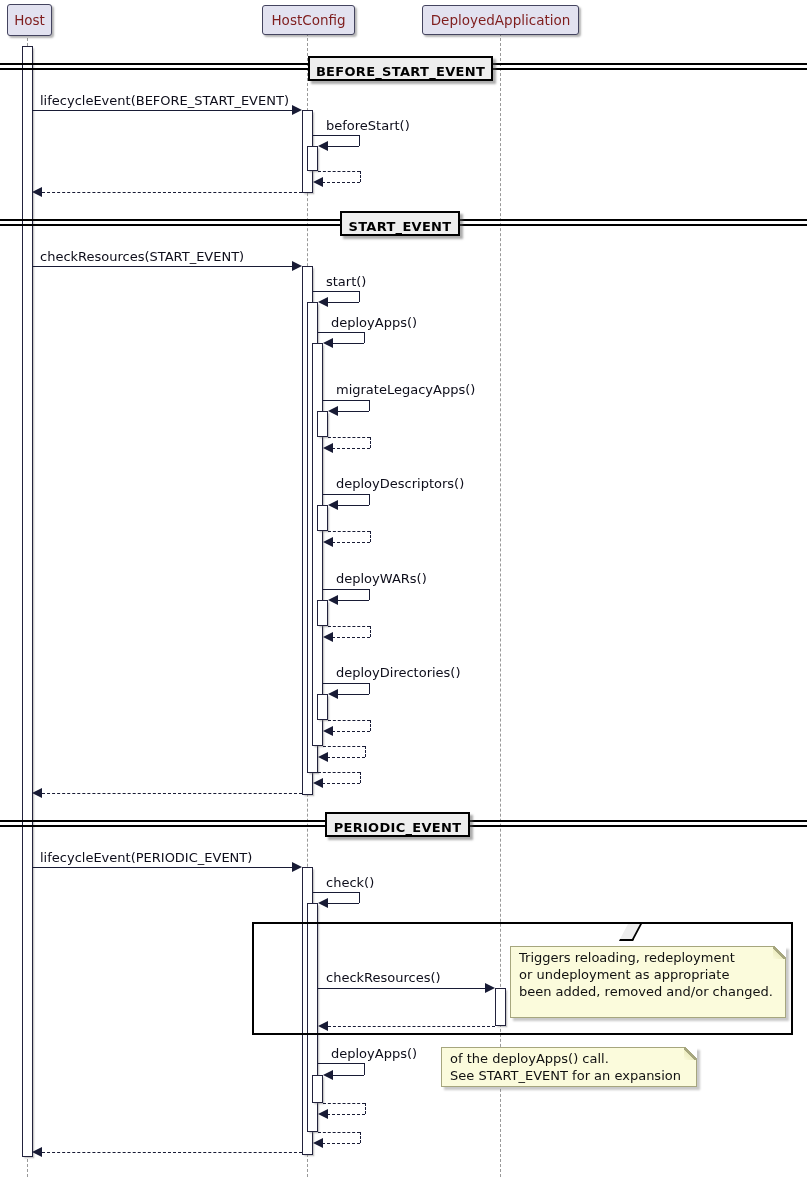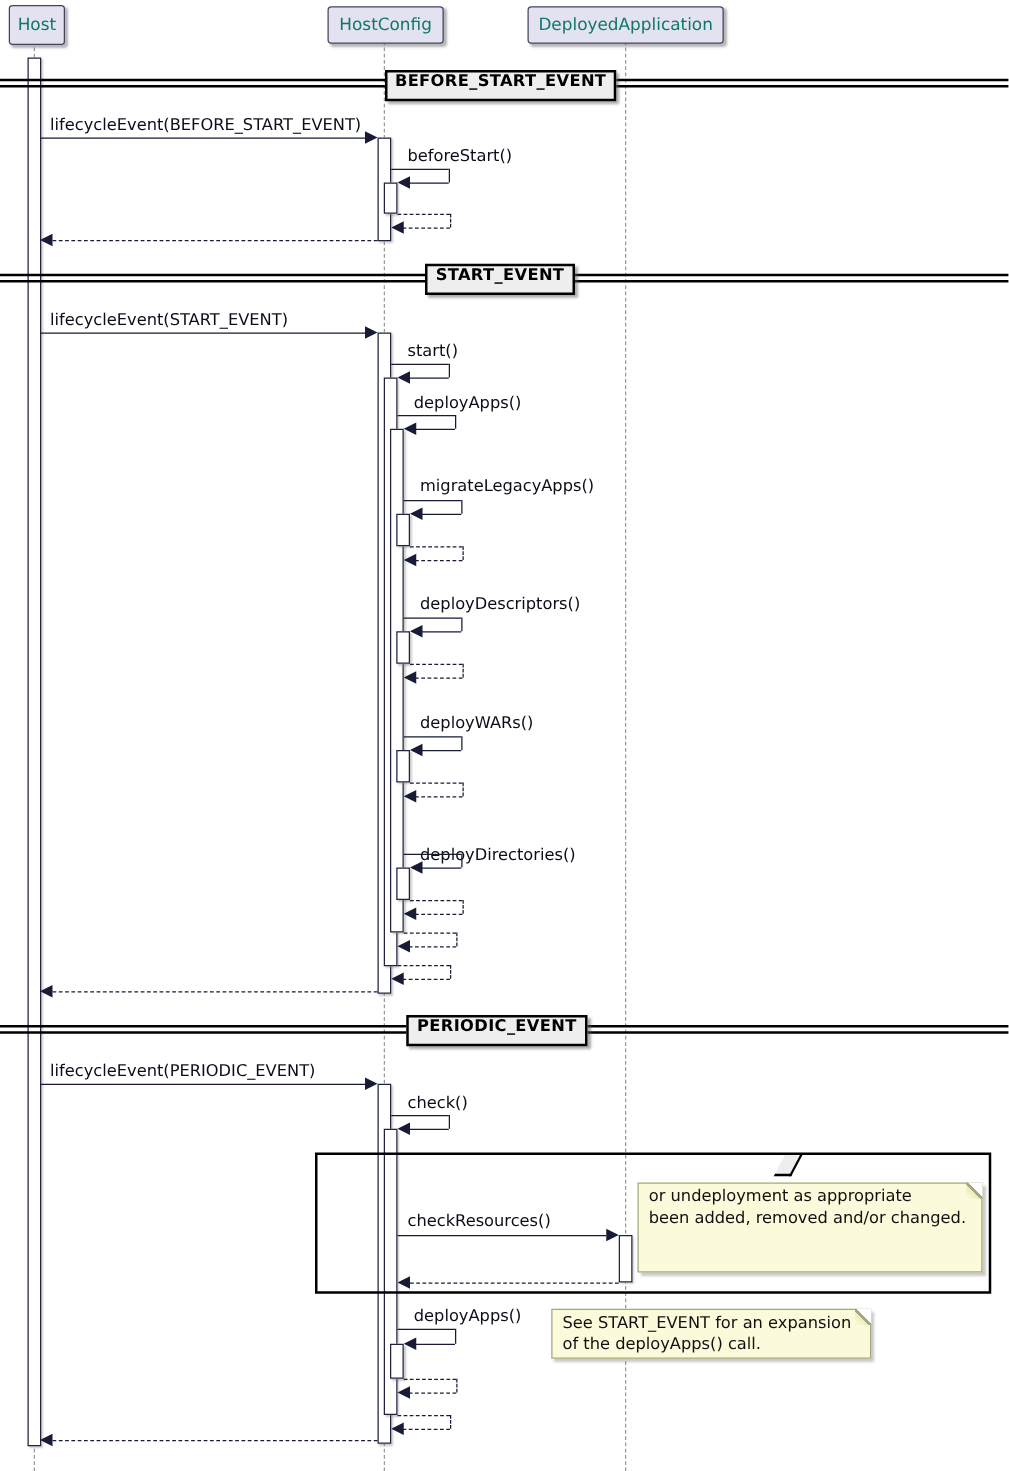--- a/index.html
+++ b/index.html
@@ -14,7 +14,7 @@
     border:1px solid #44445f; border-radius:3px;
     box-shadow:2px 2px 2px rgba(90,90,90,.45);
     display:flex; align-items:center; justify-content:center;
-    font-size:13.5px; color:#0f766e;
+    font-size:13.5px; color:#7f1d1d;
   }
   .lifeline { position:absolute; width:0; border-left:1px dashed #999999; }
   .activation {

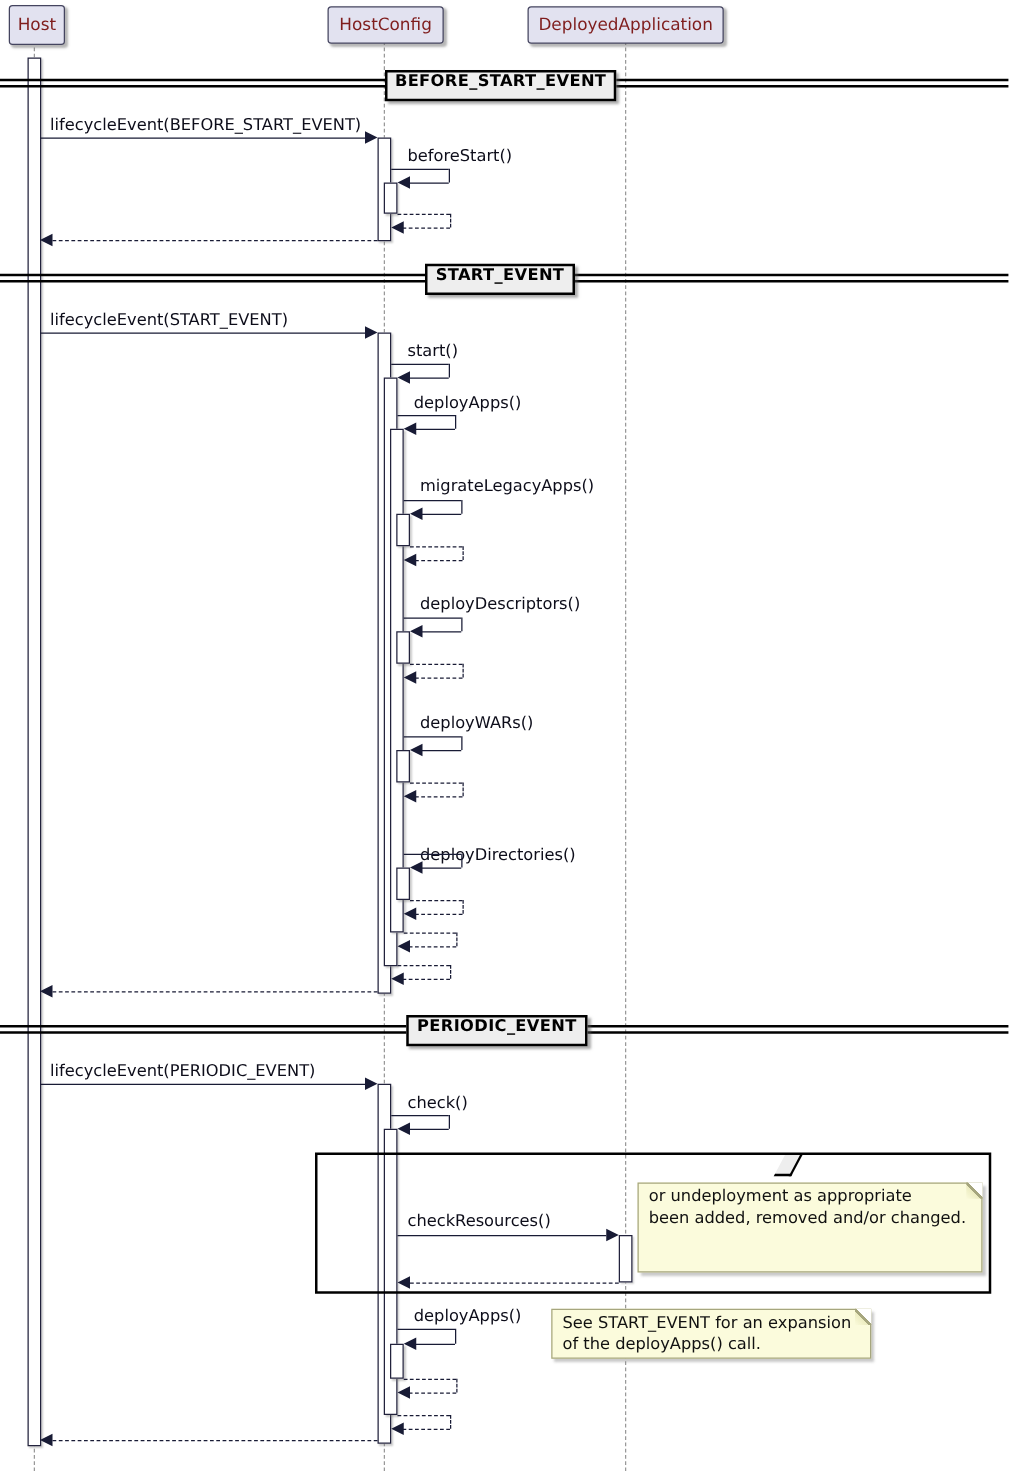--- a/index.html
+++ b/index.html
@@ -26,7 +26,7 @@
   .divlabel {
     position:absolute; background:#EEEEEE; border:2px solid #000;
     box-shadow:2.5px 2.5px 2px rgba(90,90,90,.5);
-    display:flex; align-items:flex-start; justify-content:center;
+    display:flex; align-items:flex-end; justify-content:center;
     font-weight:bold; font-size:13px; letter-spacing:.3px; color:#000;
     box-sizing:border-box;
   }

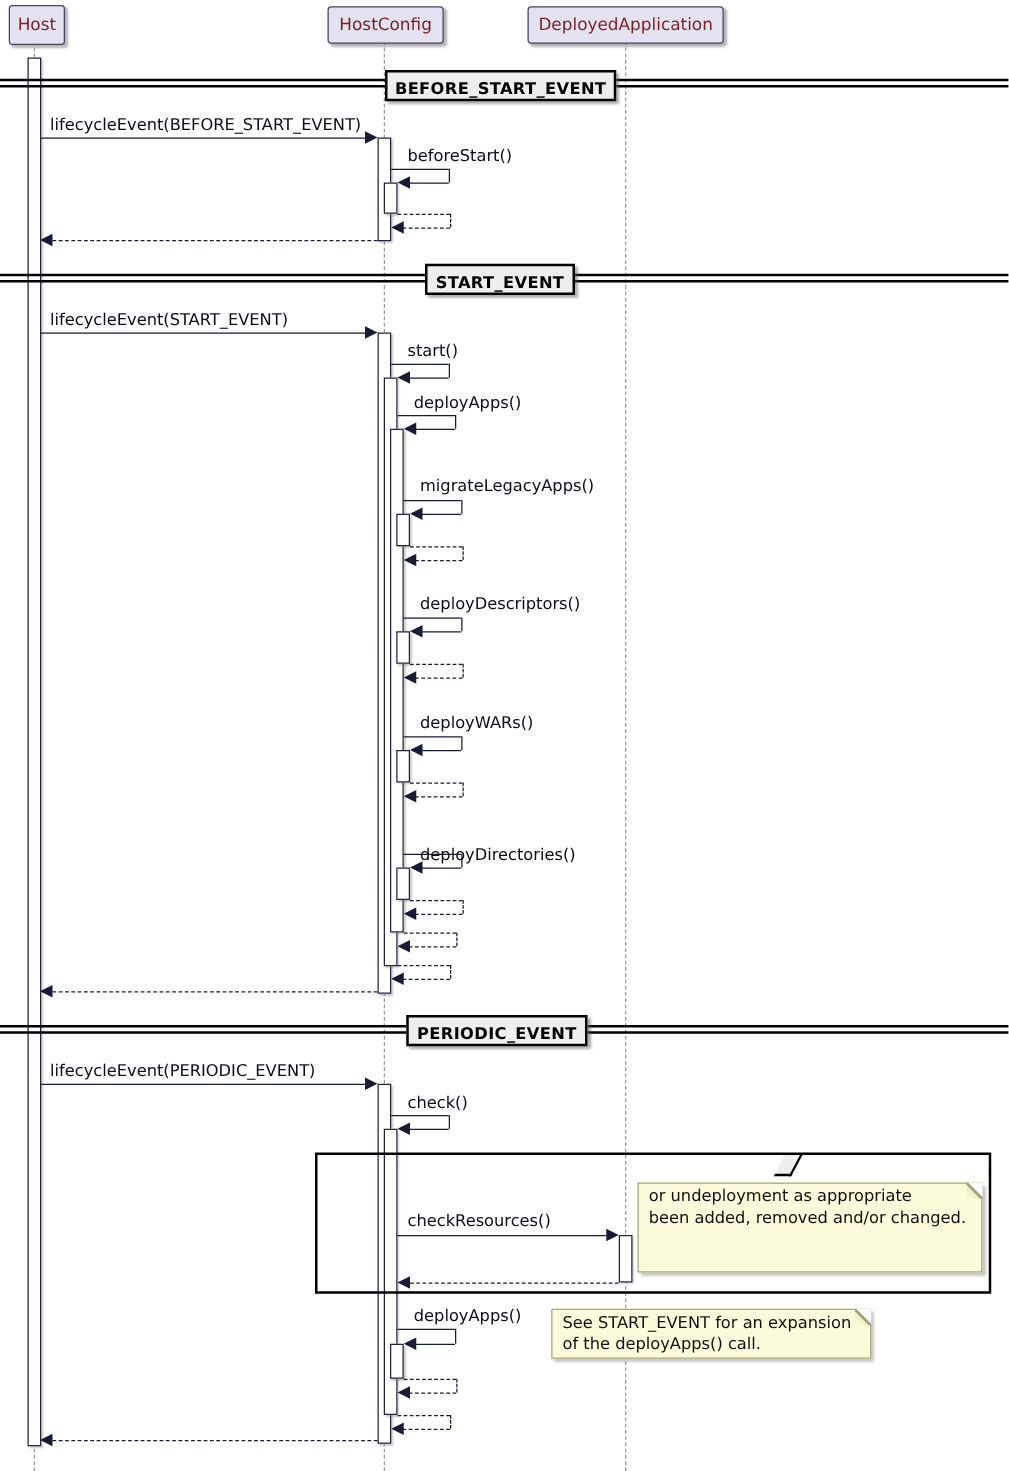--- a/index.html
+++ b/index.html
@@ -120,7 +120,7 @@
     <span>START_EVENT</span>
   </div>
 
-  <div class="msglabel" style="left:40px; top:249px;">lifecycleEvent(START_EVENT)</div>
+  <div class="msglabel" style="left:40px; top:249px;">checkResources(START_EVENT)</div>
   <div class="lh" style="left:32px; top:266px; width:262px;"></div>
   <div class="ar" style="left:292px; top:261px;"></div>
 

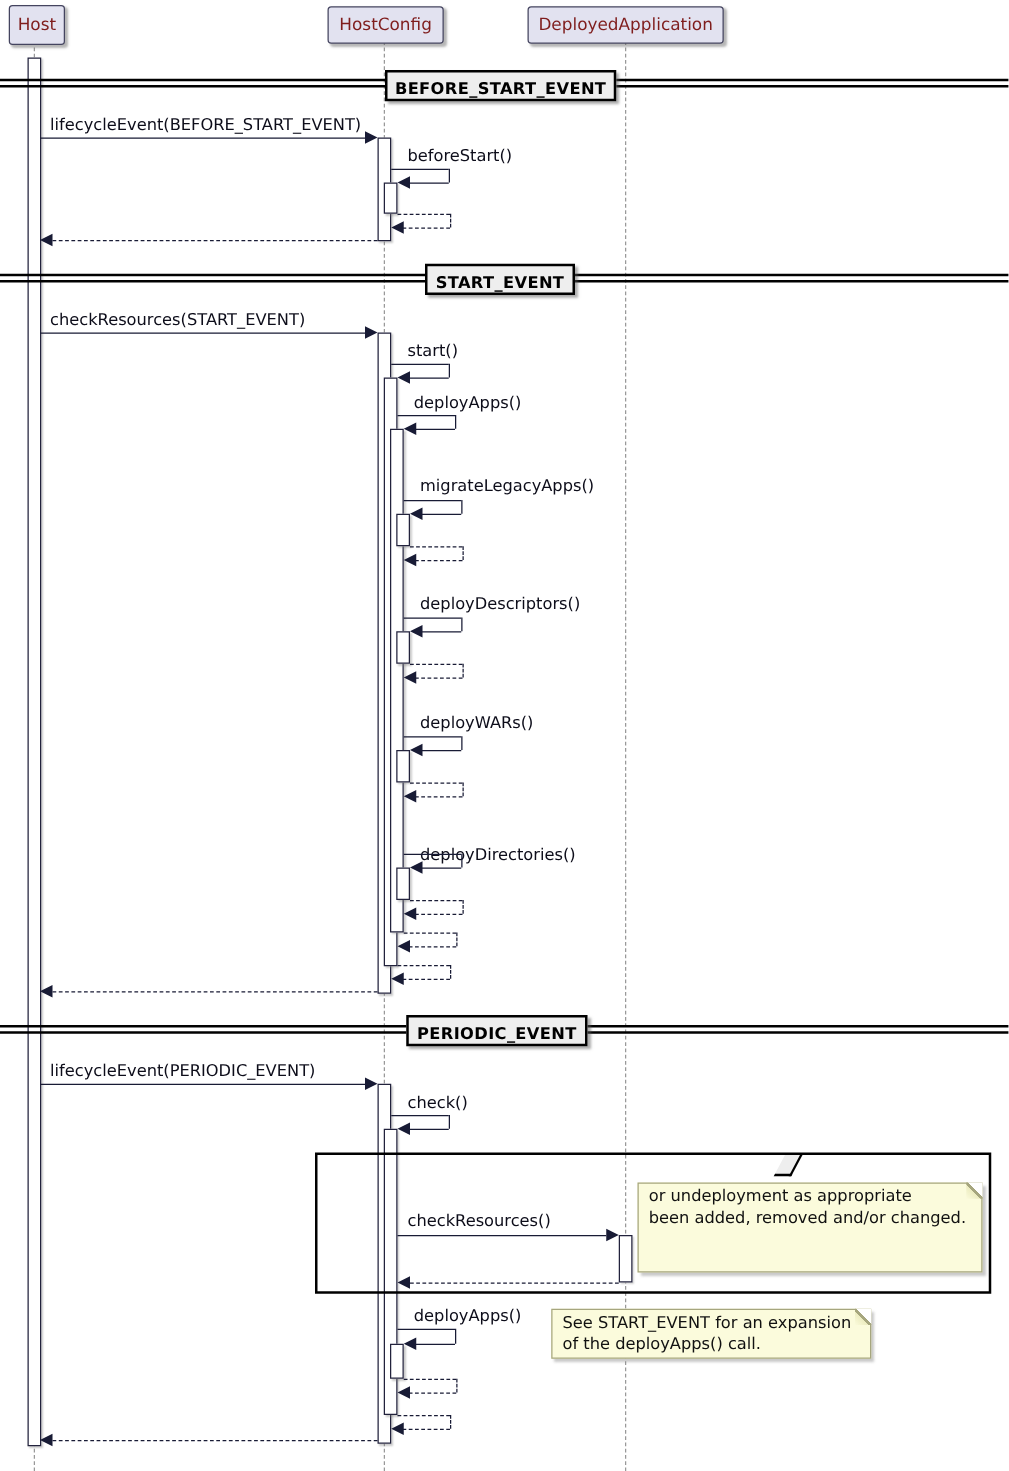--- a/index.html
+++ b/index.html
@@ -169,7 +169,7 @@
   <div class="lh d" style="left:332px; top:637px; width:38px;"></div>
   <div class="al" style="left:323px; top:632px;"></div>
 
-  <div class="msglabel" style="left:336px; top:665px;margin-top:12px;">deployDirectories()</div>
+  <div class="msglabel" style="left:336px; top:665px;">deployDirectories()</div>
   <div class="lh" style="left:323px; top:683px; width:46px;"></div>
   <div class="lv" style="left:369px; top:683px; height:11px;"></div>
   <div class="lh" style="left:337px; top:694px; width:32px;"></div>

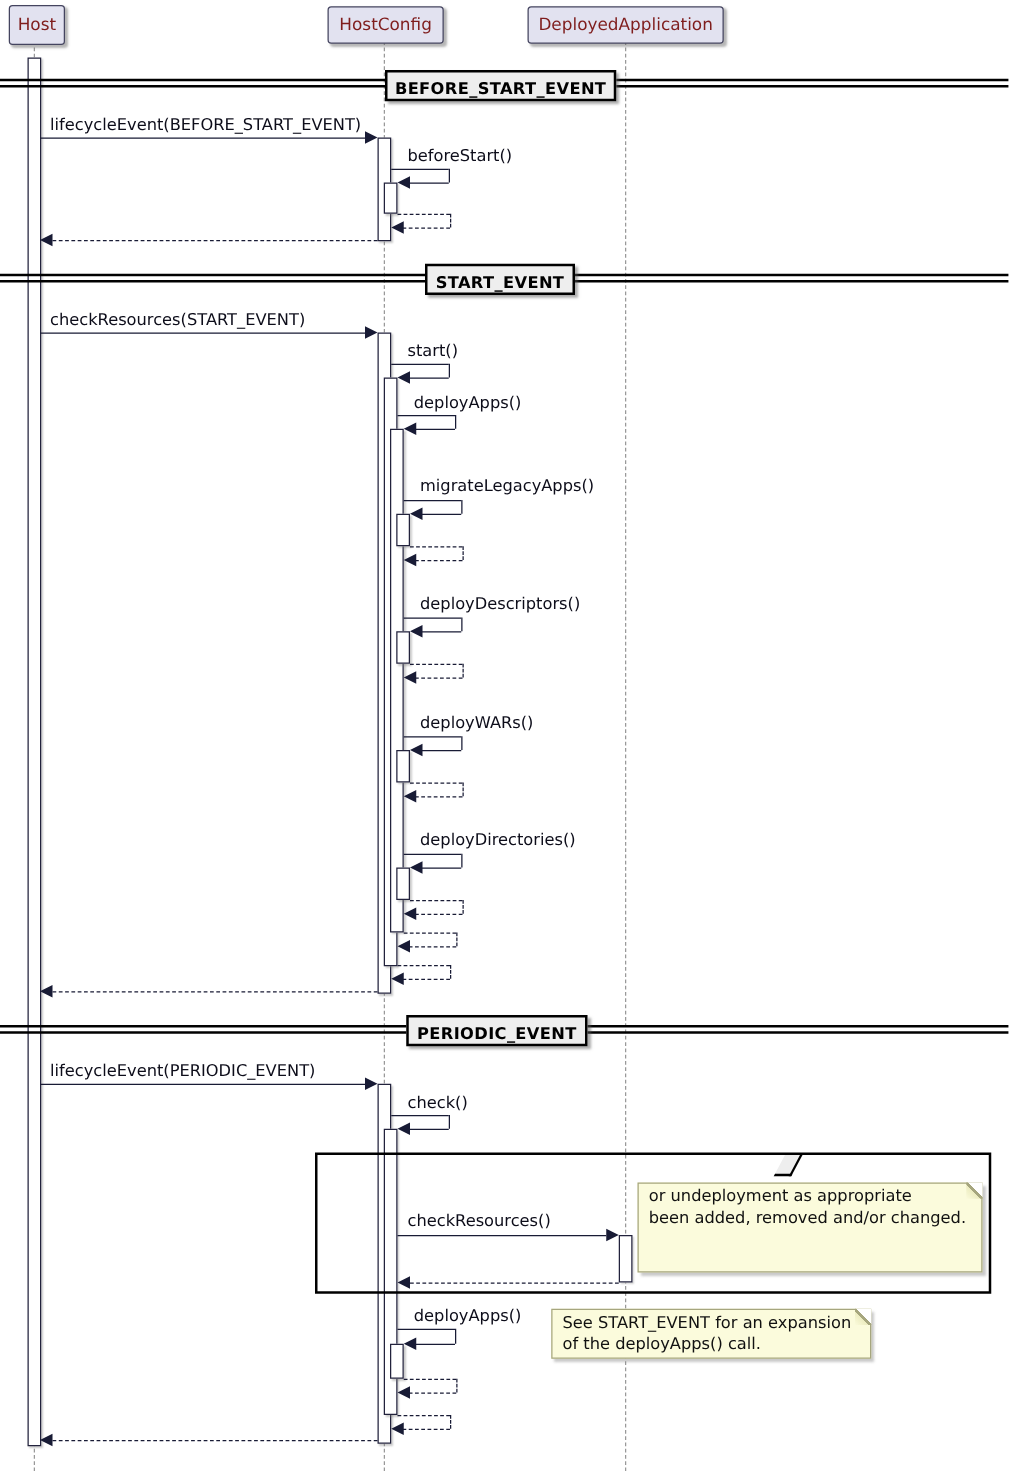--- a/index.html
+++ b/index.html
@@ -221,6 +221,7 @@
 
   <div class="note" style="left:510px; top:946px; width:276px; height:72px;">
     <div class="fold"></div>
+    <div>Triggers reloading, redeployment</div>
     <div>or undeployment as appropriate</div>
     <div>been added, removed and/or changed.</div>
   </div>

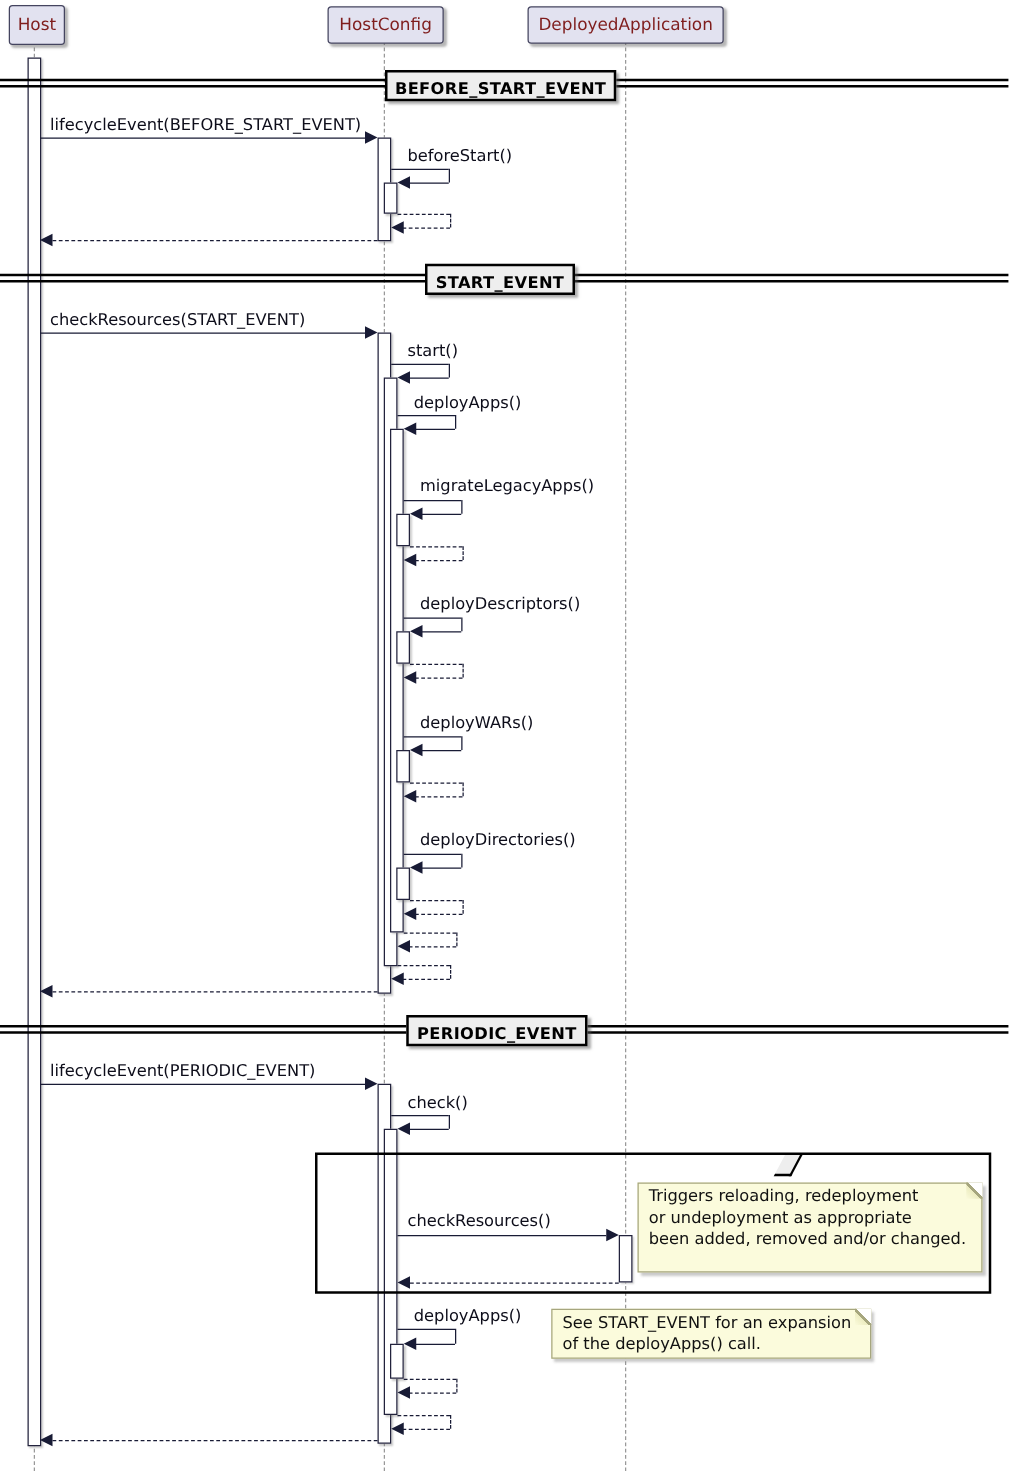--- a/index.html
+++ b/index.html
@@ -234,8 +234,8 @@
 
   <div class="note" style="left:441px; top:1047px; width:256px; height:40px;">
     <div class="fold"></div>
+    <div>of the deployApps() call.</div>
     <div>See START_EVENT for an expansion</div>
-    <div>of the deployApps() call.</div>
   </div>
 
   <div class="lh d" style="left:323px; top:1103px; width:42px;"></div>

